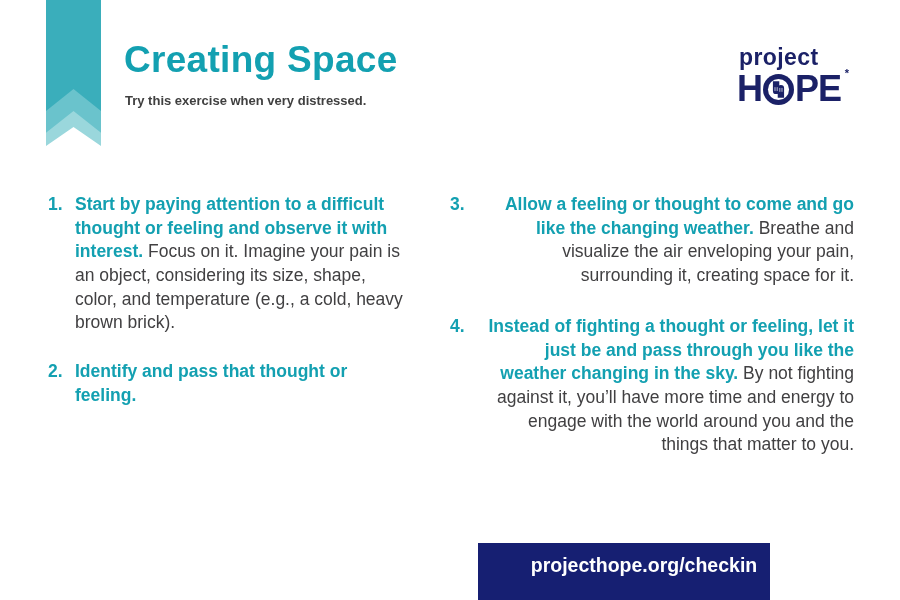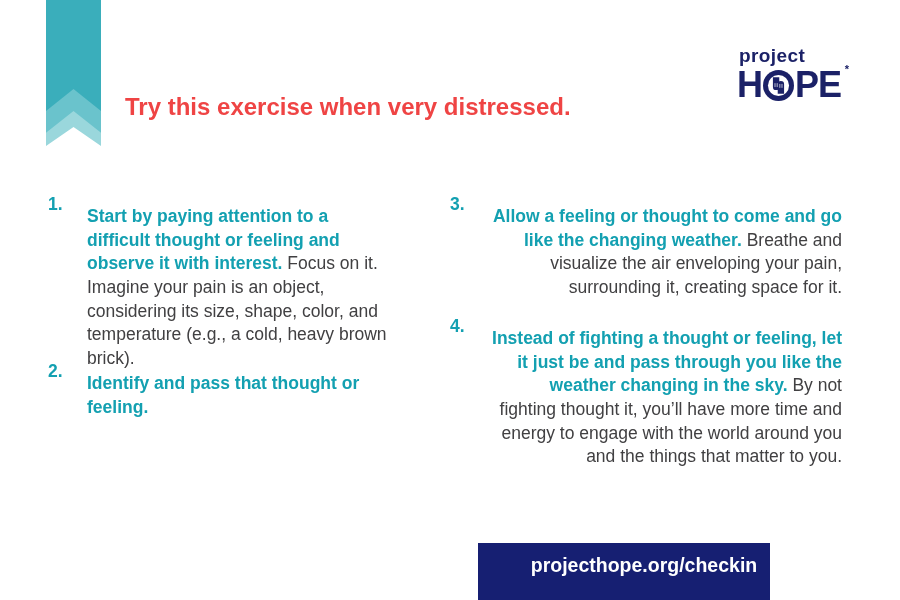--- a/index.html
+++ b/index.html
@@ -66,6 +66,7 @@
     <div class="layer l-main"></div>
   </div>
 
+  <div class="title">Creating Space</div>
   <div class="subtitle">Try this exercise when very distressed.</div>
 
   <div class="logo">

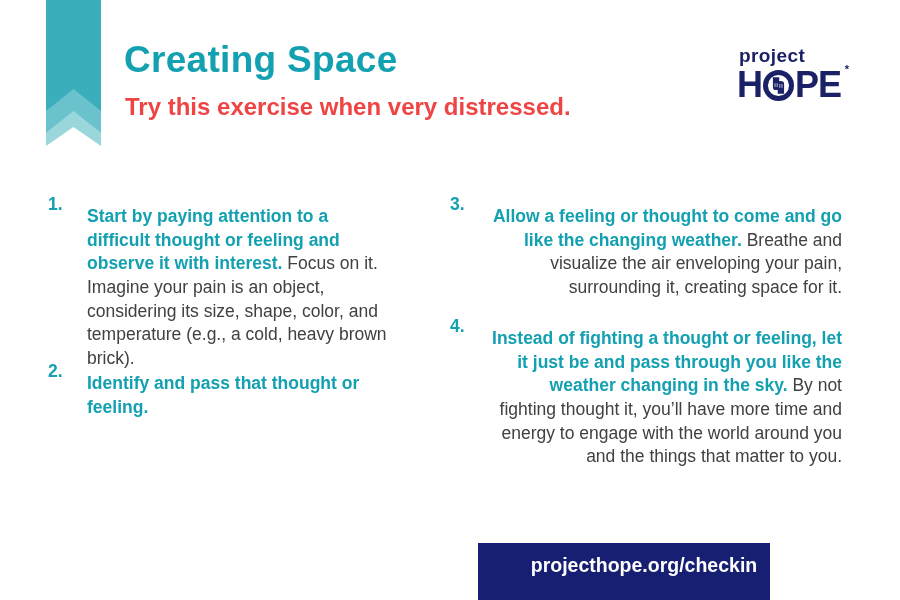--- a/index.html
+++ b/index.html
@@ -27,7 +27,7 @@
 
   
   .logo{position:absolute;left:737px;top:46px;color:#1b2167;}
-  .logo-top{font-size:19px;font-weight:700;letter-spacing:0.4px;line-height:1;margin-left:2px;}
+  .logo-top{font-size:23px;font-weight:700;letter-spacing:0.4px;line-height:1;margin-left:2px;}
   .logo-main{
     display:flex;align-items:center;position:relative;
     font-size:36px;font-weight:700;letter-spacing:-1px;line-height:1;margin-top:2px;

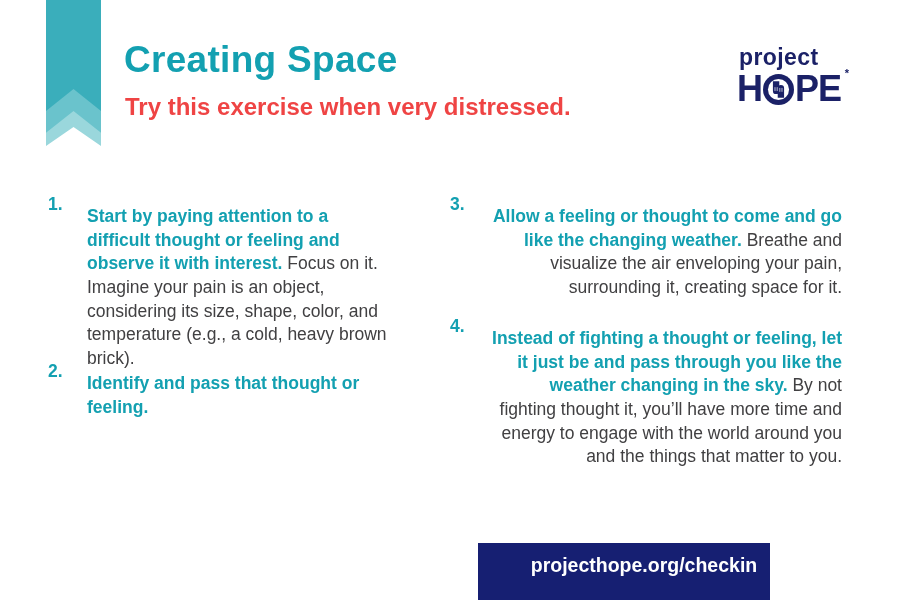--- a/index.html
+++ b/index.html
@@ -22,7 +22,7 @@
   }
   .subtitle{
     position:absolute;left:125px;top:93px;
-    font-size:24px;font-weight:700;color:#ef4444;line-height:1.2;
+    font-size:13px;font-weight:700;color:#404040;line-height:1.2;
   }
 
   

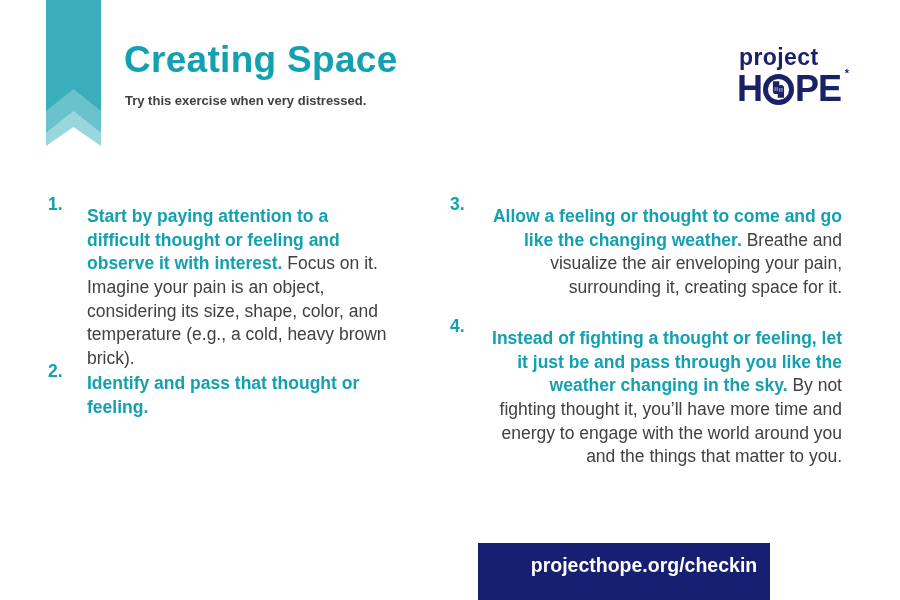--- a/index.html
+++ b/index.html
@@ -39,7 +39,7 @@
   
   .step{position:absolute;font-size:17.5px;line-height:1.35;color:#414042;}
   .step .num{position:absolute;left:0;top:0;font-weight:700;color:#13a0b1;}
-  .step p{margin:12px;padding-left:27px;}
+  .step p{margin:0;padding-left:27px;}
   .step strong{color:#13a0b1;font-weight:700;}
   .step-1{left:48px;top:193px;width:360px;}
   .step-2{left:48px;top:360px;width:360px;}

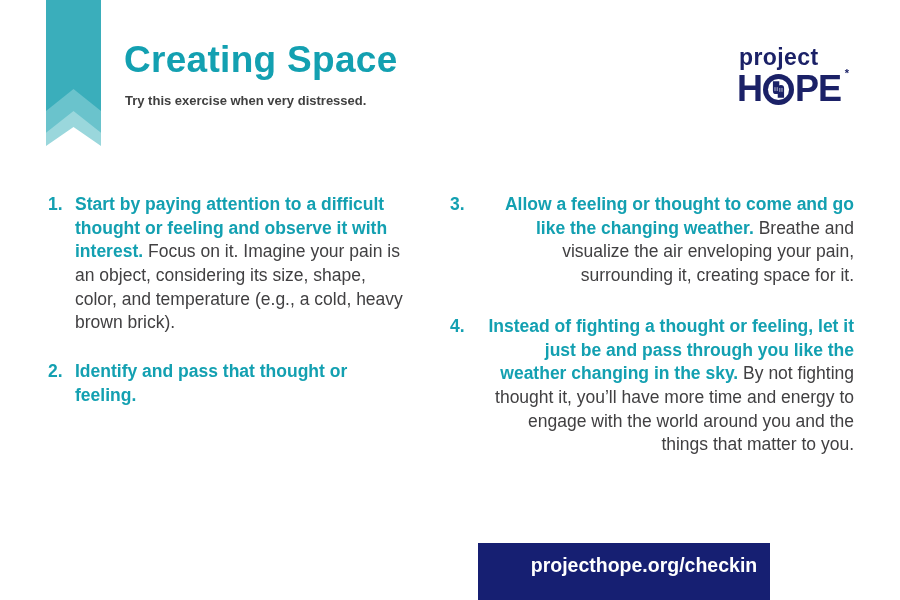--- a/index.html
+++ b/index.html
@@ -105,7 +105,7 @@
 
   <div class="step step-4">
     <span class="num">4.</span>
-    <p class="step-text"><strong>Instead of fighting a thought or feeling, let it just be and pass through you like the weather changing in the sky.</strong> <span>By not fighting thought it, you’ll have more time and energy to engage with the world around you and the things that matter to you.</span></p>
+    <p class="step-text"><strong>Instead of fighting a thought or feeling, let it just be and pass through you like the weather changing in the sky.</strong> <span>By not fighting against it, you’ll have more time and energy to engage with the world around you and the things that matter to you.</span></p>
   </div>
 
   <div class="footer-box">

